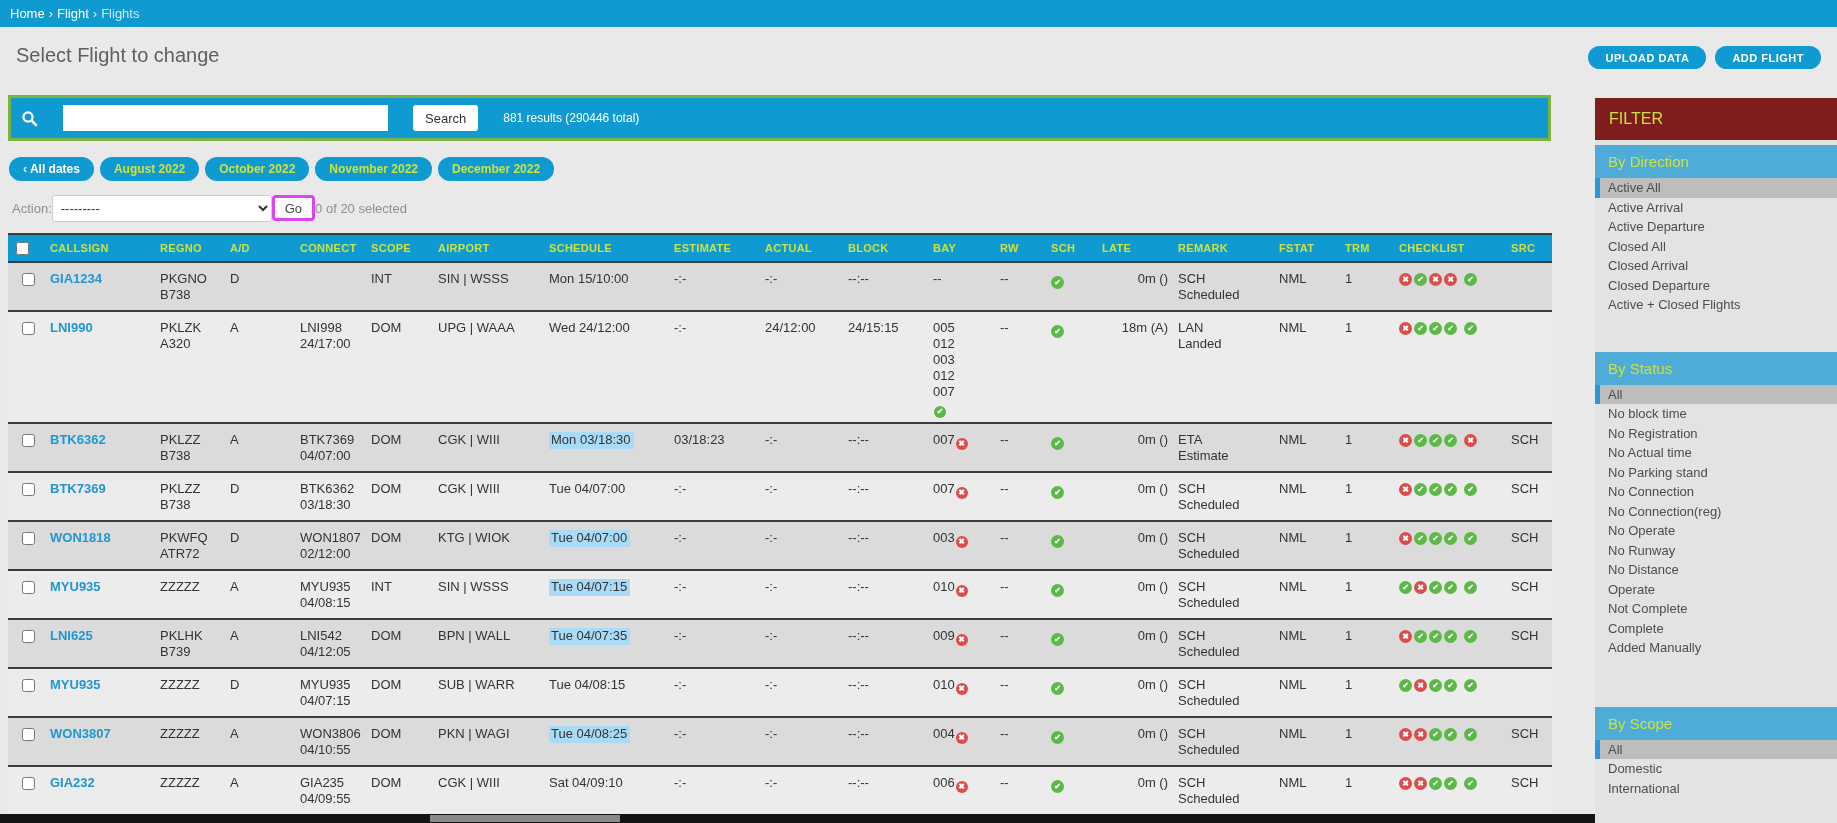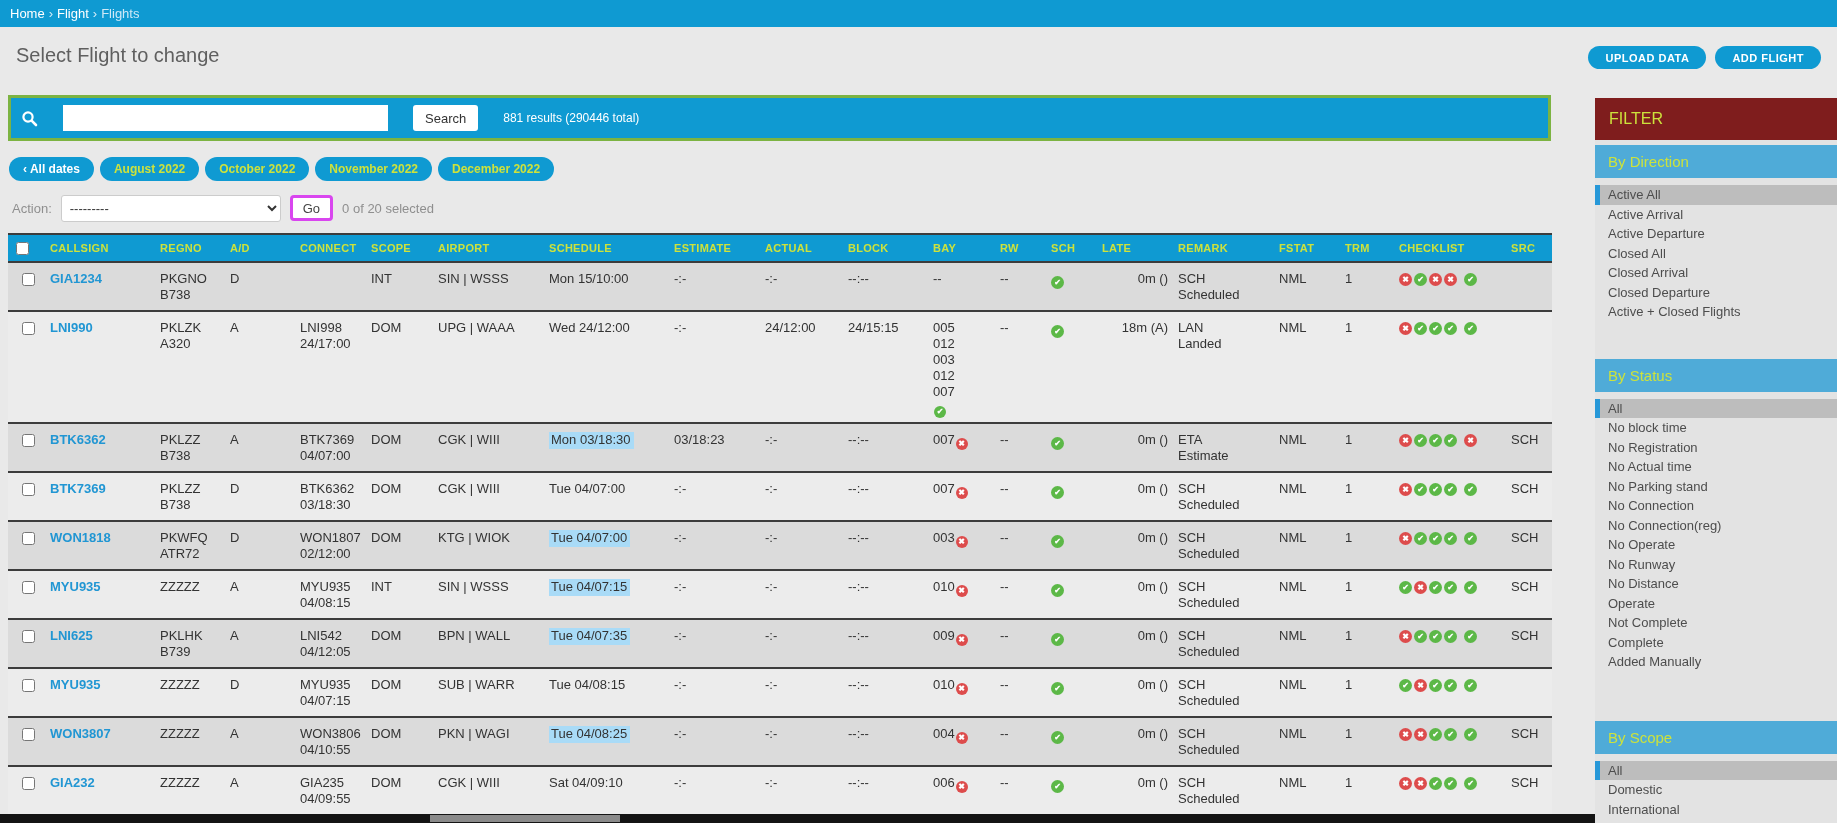--- a/index.html
+++ b/index.html
@@ -128,7 +128,7 @@
     height:33px; background:#4fabd8; color:#cde23c; font-size:15px;
     line-height:33px; padding-left:13px;
   }
-  .sidebar ul { list-style:none; padding-top:7px; }
+  .sidebar ul { list-style:none; padding-top:0; }
   .sidebar li {
     height:19.5px; line-height:19.5px; font-size:13px; color:#4d4d4d;
     padding-left:13px; cursor:pointer; white-space:nowrap;

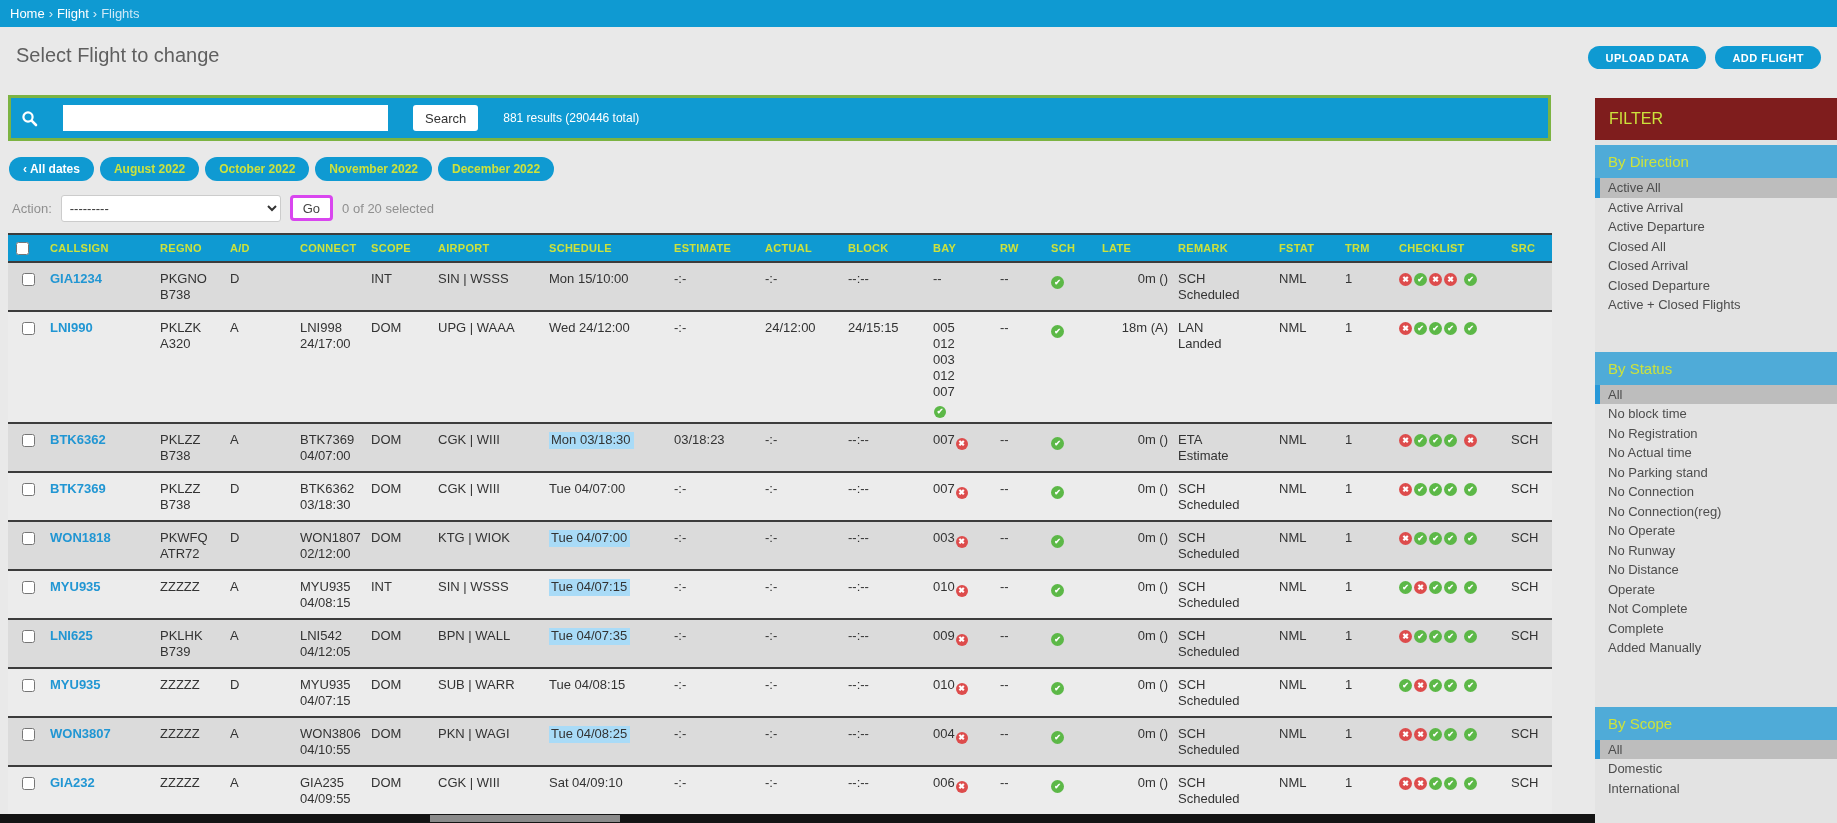--- a/index.html
+++ b/index.html
@@ -58,7 +58,7 @@
   
   .action-row {
     position:absolute; left:12px; top:194px; height:28px;
-    display:flex; align-items:center; gap:9px; font-size:13px; color:#8f8f8f;
+    display:flex; align-items:center; font-size:13px; color:#8f8f8f;
   }
   .action-row select {
     width:220px; height:27px; font-size:13px; color:#333;

